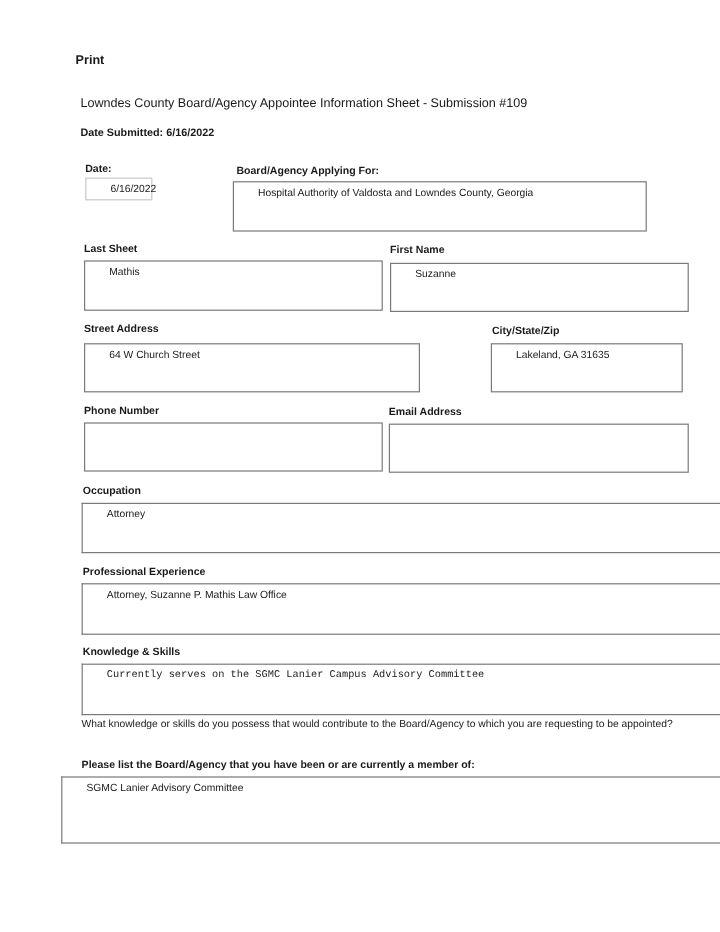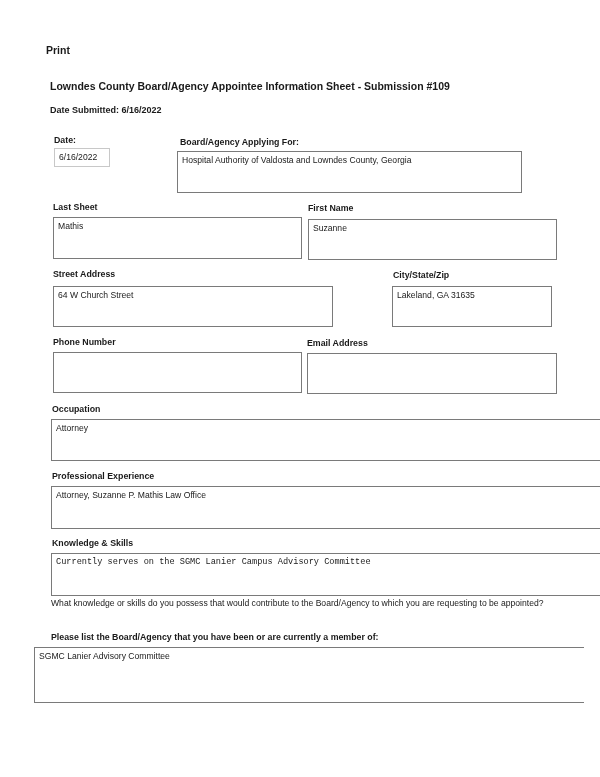--- a/index.html
+++ b/index.html
@@ -5,7 +5,7 @@
   html, body { margin:0; padding:0; }
   body { width:600px; height:777px; background:#ffffff; position:relative; overflow:hidden;
          font-family:"Liberation Sans", sans-serif; color:#1a1a1a; }
-  .abs { position:absolute; }
+  .abs { position:absolute;margin-left:17px; }
   .print { left:46px; top:44px; font-size:10.5px; font-weight:bold; }
   .title { left:50px; top:80px; font-size:10.5px; font-weight:bold; }
   .submitted { left:50px; top:105px; font-size:9px; font-weight:bold;text-align:right; }

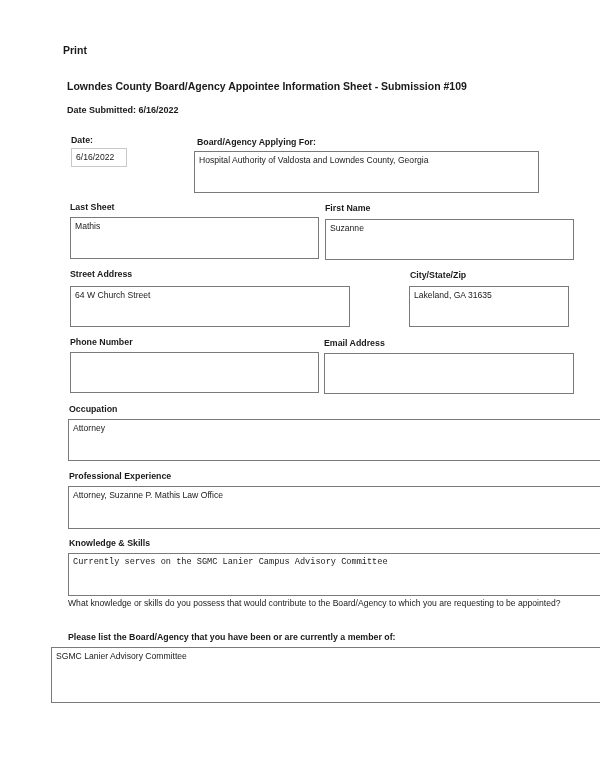--- a/index.html
+++ b/index.html
@@ -7,7 +7,7 @@
          font-family:"Liberation Sans", sans-serif; color:#1a1a1a; }
   .abs { position:absolute;margin-left:17px; }
   .print { left:46px; top:44px; font-size:10.5px; font-weight:bold; }
-  .title { left:50px; top:80px; font-size:10.5px; font-weight:bold; }
+  .title { left:50px; top:80px; font-size:10.5px; font-weight:normal; }
   .submitted { left:50px; top:105px; font-size:9px; font-weight:bold;text-align:right; }
   .label { font-size:8.8px; font-weight:bold; }
   .box { border:1px solid #7a7a7a; box-sizing:border-box; background:#fff;

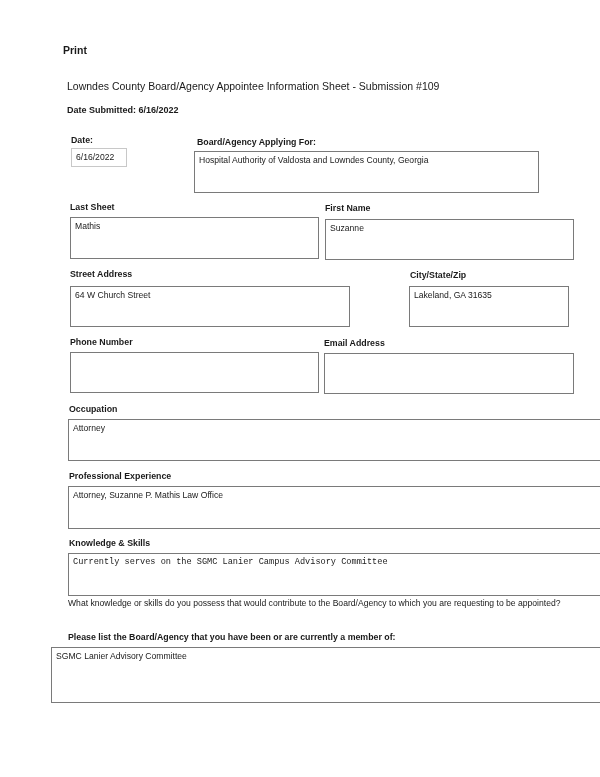--- a/index.html
+++ b/index.html
@@ -11,7 +11,7 @@
   .submitted { left:50px; top:105px; font-size:9px; font-weight:bold;text-align:right; }
   .label { font-size:8.8px; font-weight:bold; }
   .box { border:1px solid #7a7a7a; box-sizing:border-box; background:#fff;
-         font-size:8.6px; padding:3px 4px; }
+         font-size:8.6px; padding:3px 20px; }
   .box.open-right { border-right:none; }
   .box.light { border-color:#c8c8c8; }
   .note { font-size:8.6px; line-height:12px; }

